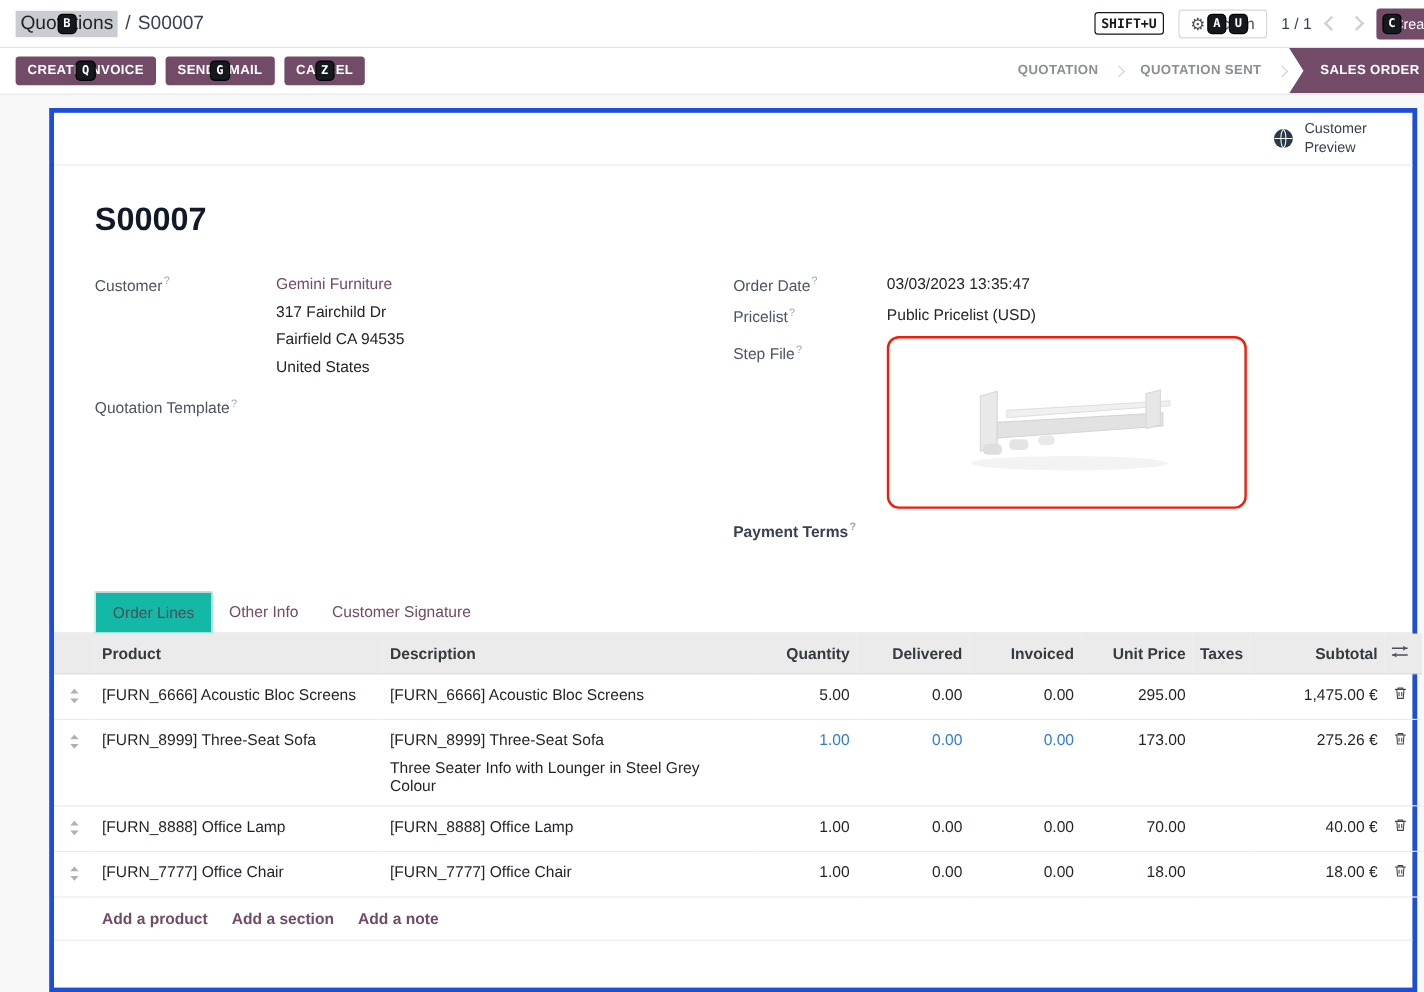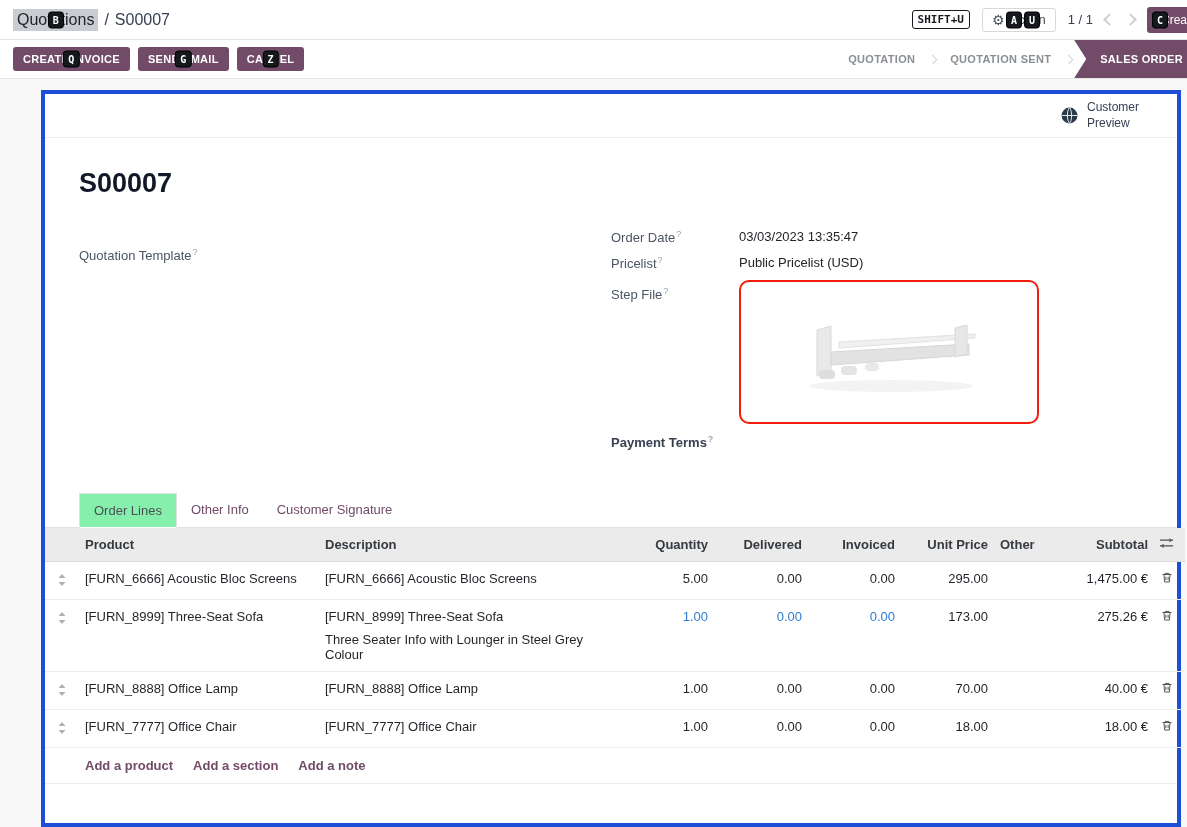--- a/index.html
+++ b/index.html
@@ -182,6 +182,19 @@
       <div class="fields">
 
         <div class="col left">
+          <div class="field-row">
+            <span class="f-label">
+              <span>Customer</span><sup class="help">?</sup>
+            </span>
+            <span class="f-value">
+              <a class="link">Gemini Furniture</a>
+              <div class="addr">
+                <div>317 Fairchild Dr</div>
+                <div>Fairfield CA 94535</div>
+                <div>United States</div>
+              </div>
+            </span>
+          </div>
           <div class="field-row" style="margin-top:18px;">
             <span class="f-label">
               <span>Quotation Template</span><sup class="help">?</sup>

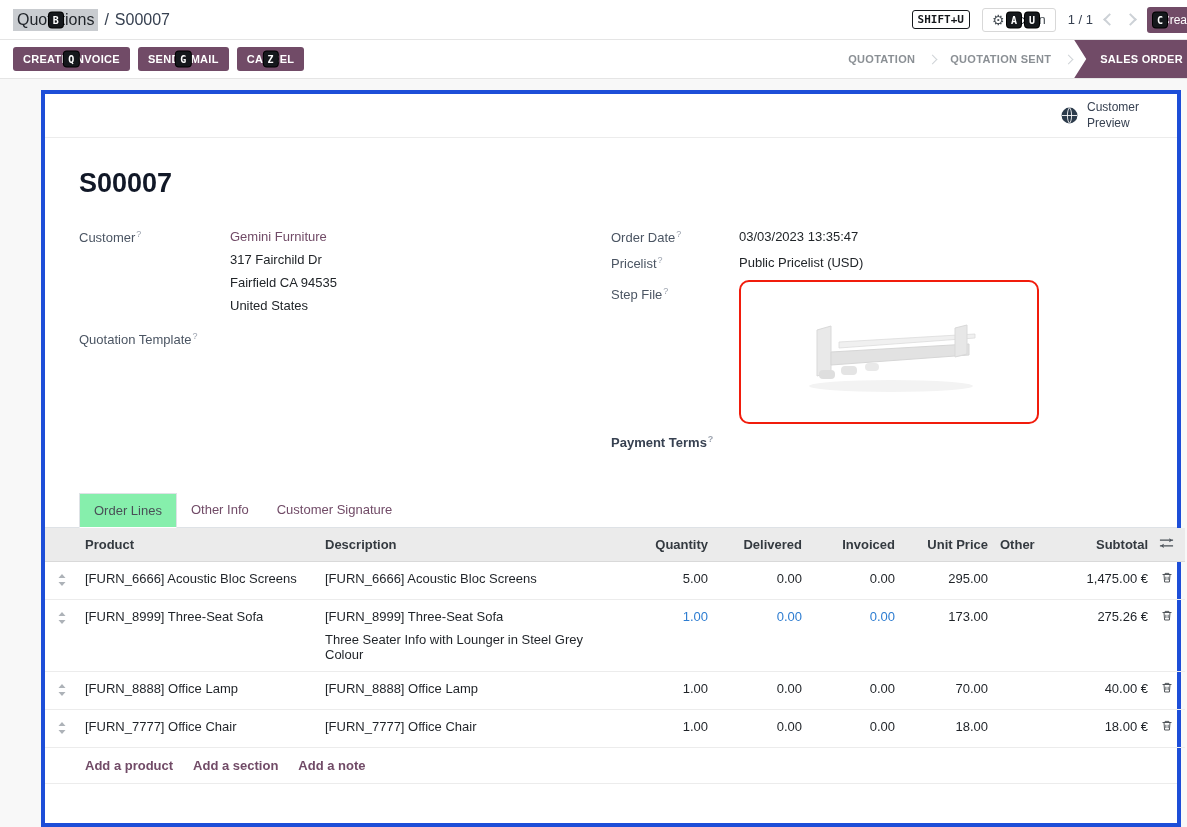--- a/index.html
+++ b/index.html
@@ -81,7 +81,7 @@
   
   .tabs { display:flex; border-bottom:1px solid #dee2e6; margin-top:32px; padding-left:34px; }
   .tab { padding:9px 14px; font-size:13px; color:#714B67; cursor:pointer; position:relative; top:1px; }
-  .tab.active { background:#86efac; border:1px solid #dee2e6; border-bottom:1px solid #fff;
+  .tab.active { background:#14b8a6; border:1px solid #dee2e6; border-bottom:1px solid #fff;
                 color:#495057; }
 
   

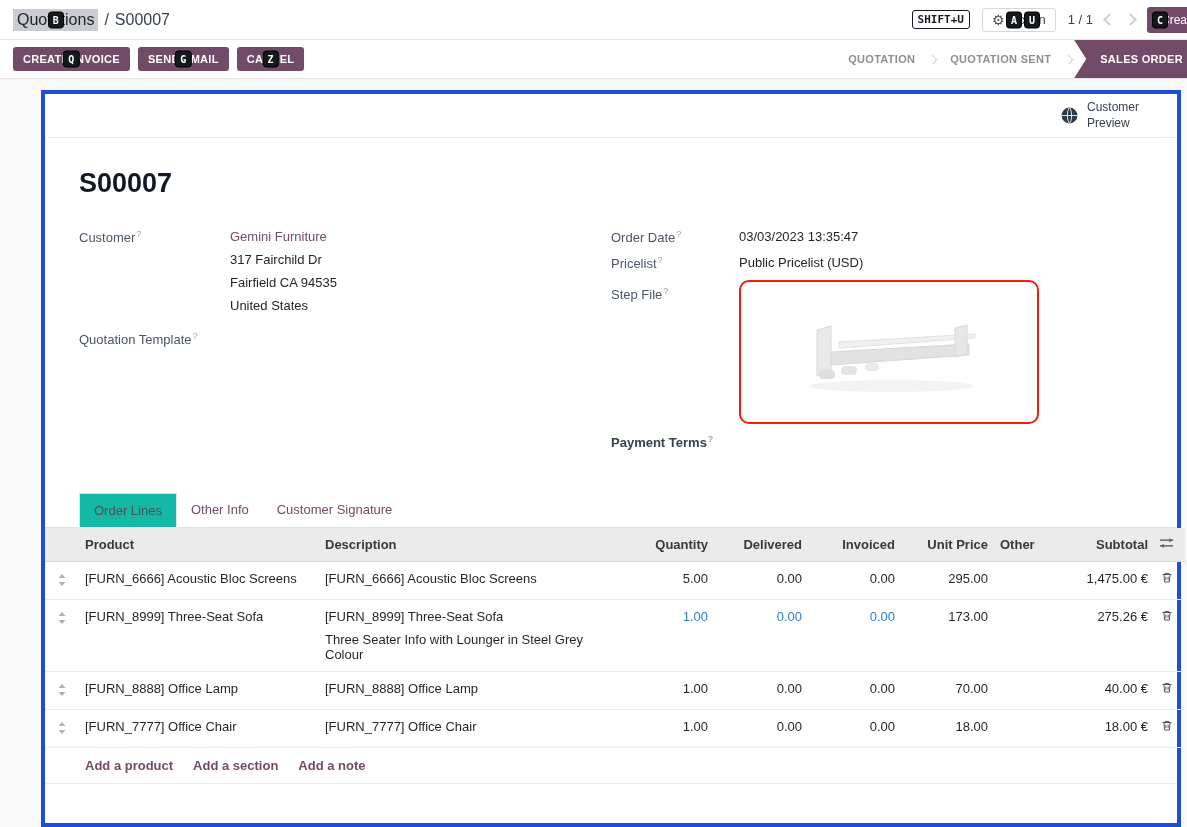--- a/index.html
+++ b/index.html
@@ -271,7 +271,7 @@
           <th class="num">Delivered</th>
           <th class="num">Invoiced</th>
           <th class="num">Unit Price</th>
-          <th>Other</th>
+          <th>Taxes</th>
           <th class="num">Subtotal</th>
           <th class="icon-cell">
             <svg width="15" height="12" viewBox="0 0 16 12">

